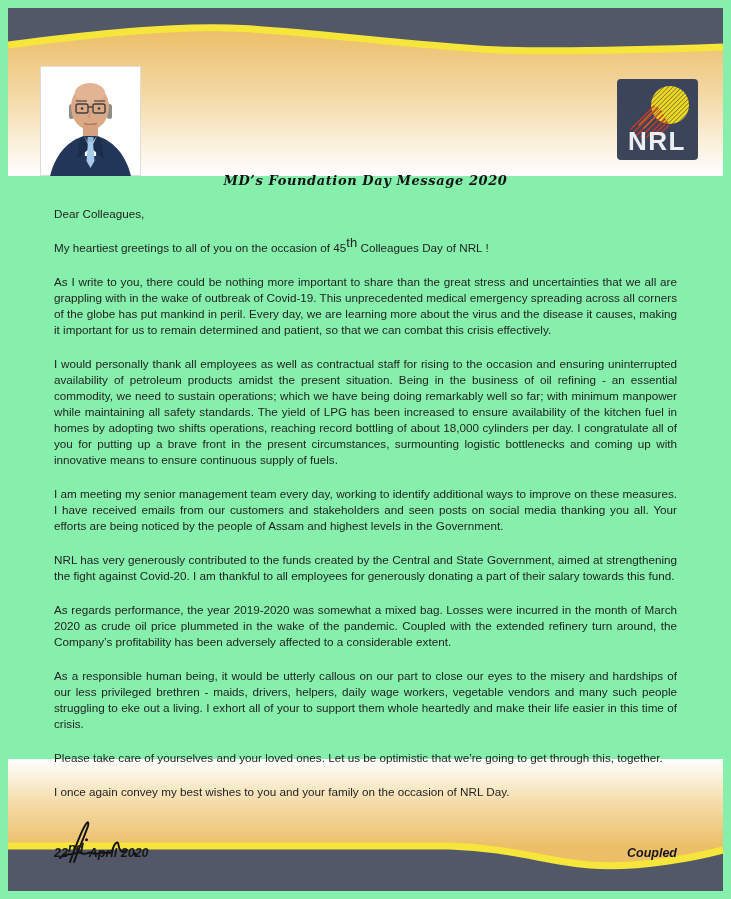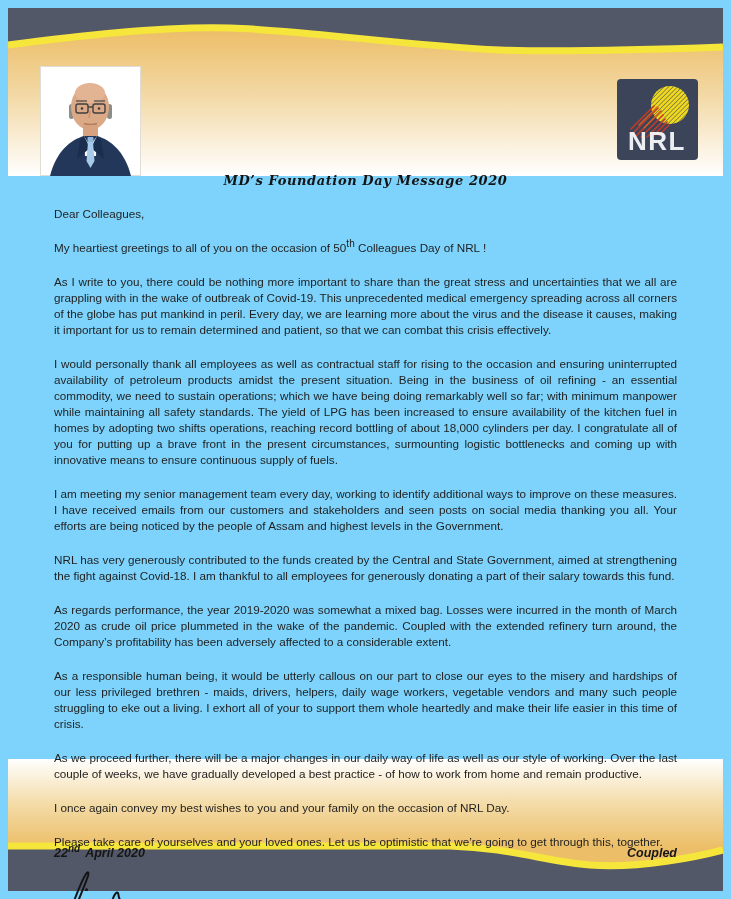--- a/index.html
+++ b/index.html
@@ -4,7 +4,7 @@
 <style>
   html,body{margin:0;padding:0;background:#ffffff;}
   .page{
-    position:relative; width:731px; height:899px; background:#7dd3fc;
+    position:relative; width:731px; height:899px; background:#86efac;
     font-family:"Liberation Sans", sans-serif; color:#1f1f1f; overflow:hidden;
   }
   .band{position:absolute; left:0; display:block;}

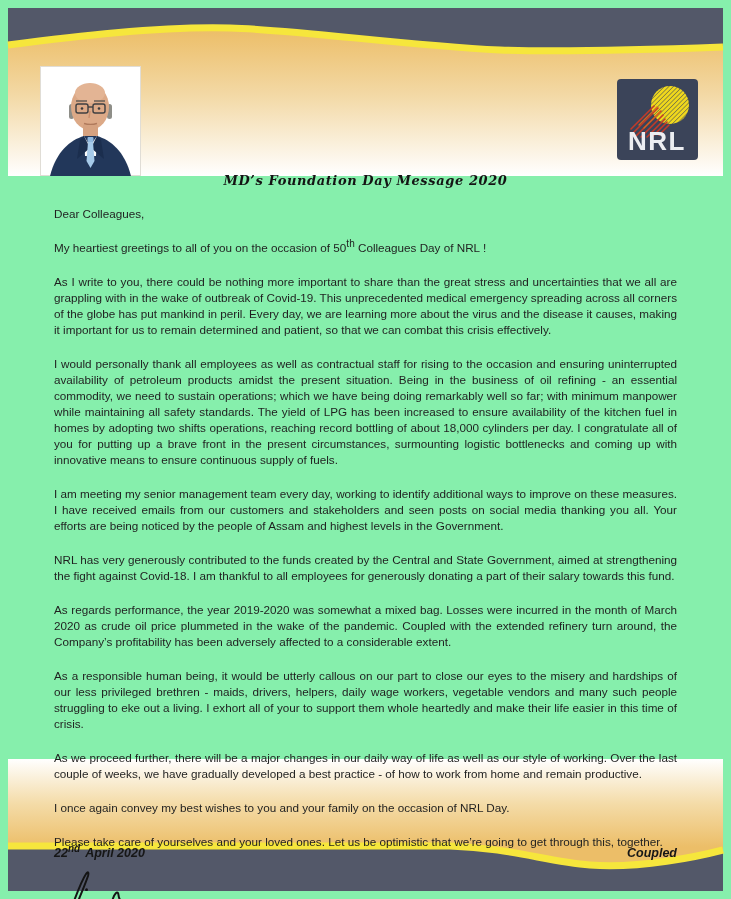--- a/index.html
+++ b/index.html
@@ -115,7 +115,7 @@
 
     <p class="body nojust">Dear Colleagues,</p>
 
-    <p class="body nojust"><span>My heartiest greetings to all of you on the occasion of 50</span><sup class="sp">th</sup><span> Colleagues Day of NRL !</span></p>
+    <p class="body nojust"><span>My heartiest greetings to all of you on the occasion of 45</span><sup class="sp">th</sup><span> Colleagues Day of NRL !</span></p>
 
     <p class="body">As I write to you, there could be nothing more important to share than the great stress and uncertainties that we all are grappling with in the wake of outbreak of Covid-19. This unprecedented medical emergency spreading across all corners of the globe has put mankind in peril. Every day, we are learning more about the virus and the disease it causes, making it important for us to remain determined and patient, so that we can combat this crisis effectively.</p>
     <p class="body">I would personally thank all employees as well as contractual staff for rising to the occasion and ensuring uninterrupted availability of petroleum products amidst the present situation. Being in the business of oil refining - an essential commodity, we need to sustain operations; which we have being doing remarkably well so far; with minimum manpower while maintaining all safety standards. The yield of LPG has been increased to ensure availability of the kitchen fuel in homes by adopting two shifts operations, reaching record bottling of about 18,000 cylinders per day. I congratulate all of you for putting up a brave front in the present circumstances, surmounting logistic bottlenecks and coming up with innovative means to ensure continuous supply of fuels.</p>

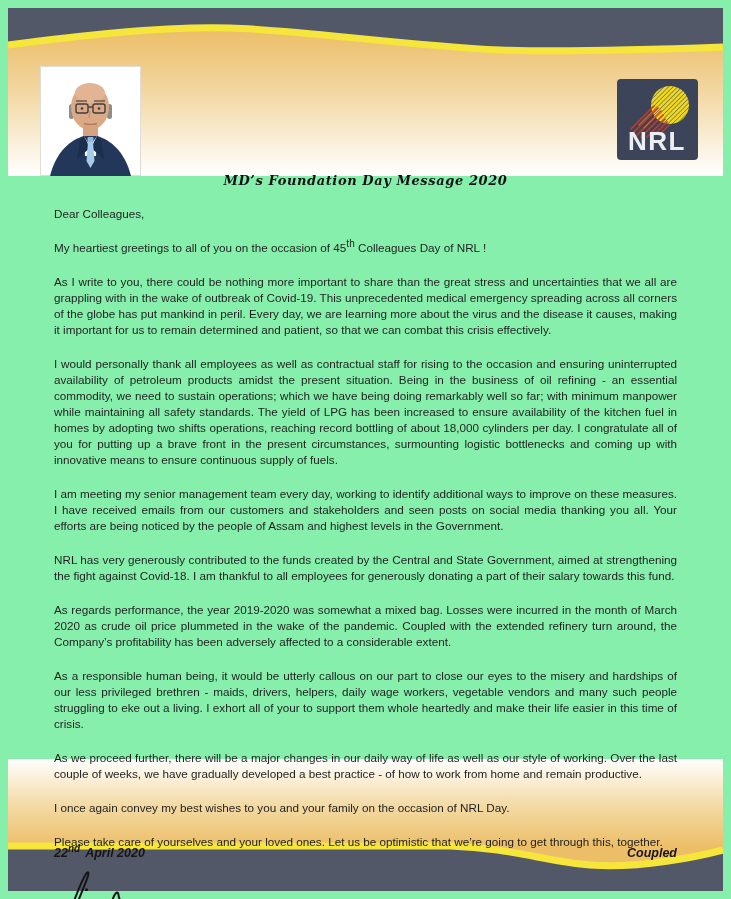--- a/index.html
+++ b/index.html
@@ -19,7 +19,7 @@
   }
   p.body{font-size:11.7px; line-height:16px; margin:18px 0; text-align:justify;}
   p.nojust{text-align:left;}
-  sup.sp{font-size:10px; line-height:0;}
+  sup.sp{font-size:13px; line-height:0;}
   .sig{display:block; margin:8px 0 0 2px;}
   .signer{font-weight:bold; font-style:italic; font-size:12.5px; line-height:17px; margin:10px 0 0 2px;}
   .signer div{margin:0;}

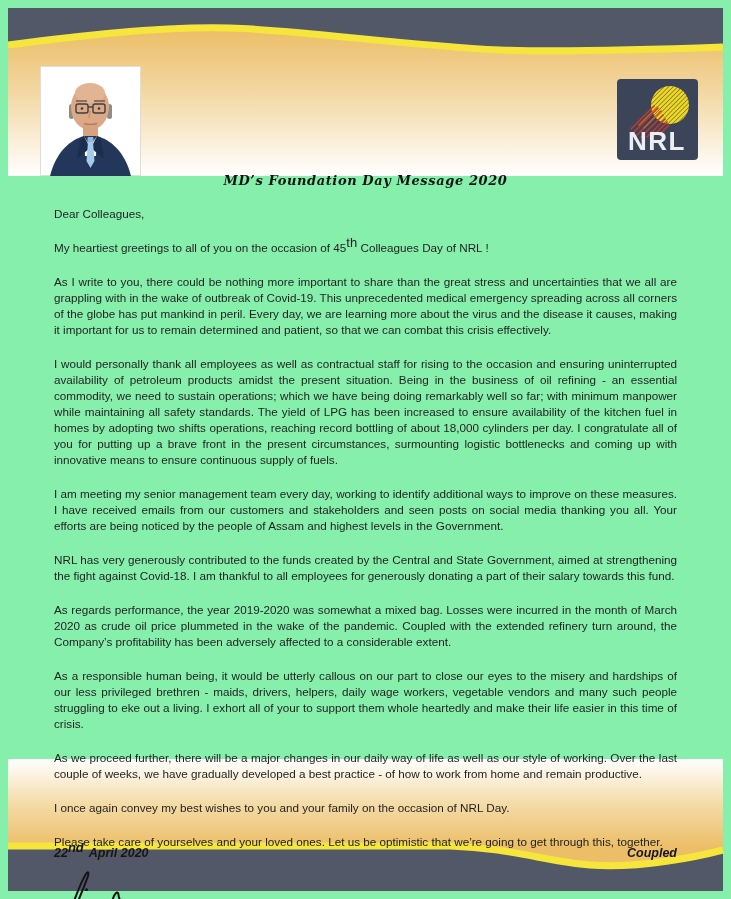--- a/index.html
+++ b/index.html
@@ -120,7 +120,7 @@
     <p class="body">As I write to you, there could be nothing more important to share than the great stress and uncertainties that we all are grappling with in the wake of outbreak of Covid-19. This unprecedented medical emergency spreading across all corners of the globe has put mankind in peril. Every day, we are learning more about the virus and the disease it causes, making it important for us to remain determined and patient, so that we can combat this crisis effectively.</p>
     <p class="body">I would personally thank all employees as well as contractual staff for rising to the occasion and ensuring uninterrupted availability of petroleum products amidst the present situation. Being in the business of oil refining - an essential commodity, we need to sustain operations; which we have being doing remarkably well so far; with minimum manpower while maintaining all safety standards. The yield of LPG has been increased to ensure availability of the kitchen fuel in homes by adopting two shifts operations, reaching record bottling of about 18,000 cylinders per day. I congratulate all of you for putting up a brave front in the present circumstances, surmounting logistic bottlenecks and coming up with innovative means to ensure continuous supply of fuels.</p>
     <p class="body">I am meeting my senior management team every day, working to identify additional ways to improve on these measures. I have received emails from our customers and stakeholders and seen posts on social media thanking you all. Your efforts are being noticed by the people of Assam and highest levels in the Government.</p>
-    <p class="body">NRL has very generously contributed to the funds created by the Central and State Government, aimed at strengthening the fight against Covid-18. I am thankful to all employees for generously donating a part of their salary towards this fund.</p>
+    <p class="body">NRL has very generously contributed to the funds created by the Central and State Government, aimed at strengthening the fight against Covid-20. I am thankful to all employees for generously donating a part of their salary towards this fund.</p>
     <p class="body">As regards performance, the year 2019-2020 was somewhat a mixed bag. Losses were incurred in the month of March 2020 as crude oil price plummeted in the wake of the pandemic. Coupled with the extended refinery turn around, the Company’s profitability has been adversely affected to a considerable extent.</p>
     <p class="body">As a responsible human being, it would be utterly callous on our part to close our eyes to the misery and hardships of our less privileged brethren - maids, drivers, helpers, daily wage workers, vegetable vendors and many such people struggling to eke out a living. I exhort all of your to support them whole heartedly and make their life easier in this time of crisis.</p>
     <p class="body">As we proceed further, there will be a major changes in our daily way of life as well as our style of working. Over the last couple of weeks, we have gradually developed a best practice - of how to work from home and remain productive.</p>

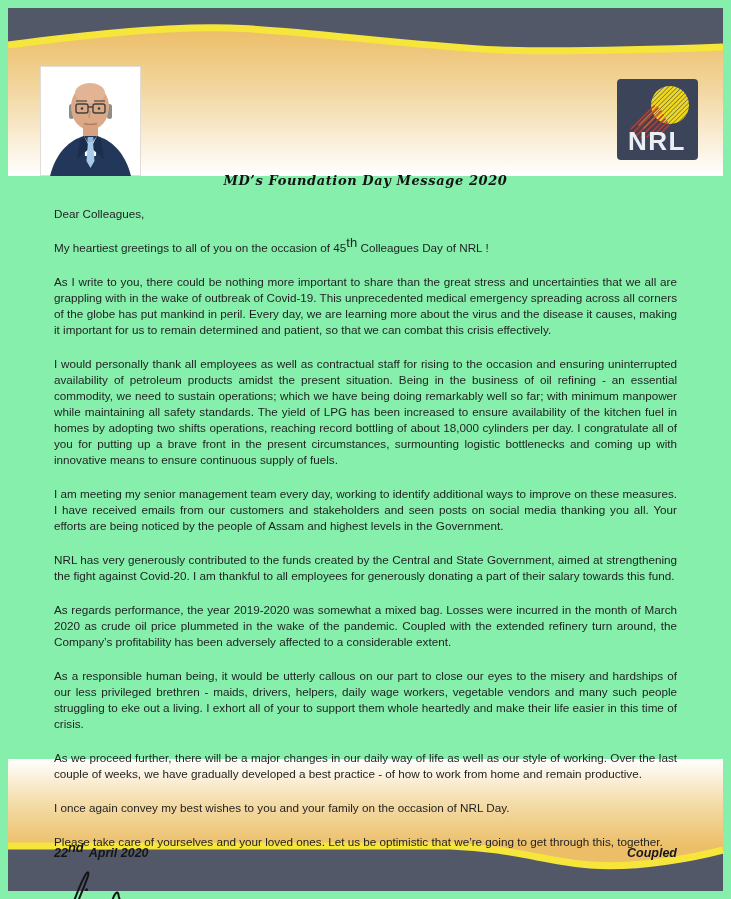--- a/index.html
+++ b/index.html
@@ -123,7 +123,6 @@
     <p class="body">NRL has very generously contributed to the funds created by the Central and State Government, aimed at strengthening the fight against Covid-20. I am thankful to all employees for generously donating a part of their salary towards this fund.</p>
     <p class="body">As regards performance, the year 2019-2020 was somewhat a mixed bag. Losses were incurred in the month of March 2020 as crude oil price plummeted in the wake of the pandemic. Coupled with the extended refinery turn around, the Company’s profitability has been adversely affected to a considerable extent.</p>
     <p class="body">As a responsible human being, it would be utterly callous on our part to close our eyes to the misery and hardships of our less privileged brethren - maids, drivers, helpers, daily wage workers, vegetable vendors and many such people struggling to eke out a living. I exhort all of your to support them whole heartedly and make their life easier in this time of crisis.</p>
-    <p class="body">As we proceed further, there will be a major changes in our daily way of life as well as our style of working. Over the last couple of weeks, we have gradually developed a best practice - of how to work from home and remain productive.</p>
     <p class="body">I once again convey my best wishes to you and your family on the occasion of NRL Day.</p>
     <p class="body">Please take care of yourselves and your loved ones. Let us be optimistic that we’re going to get through this, together.</p>
 

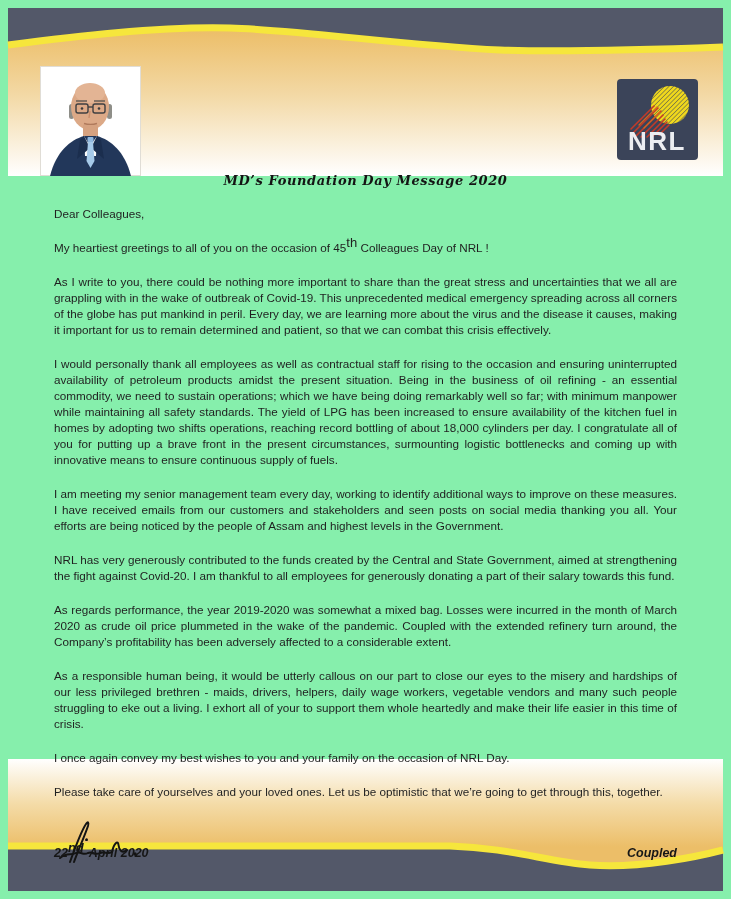--- a/index.html
+++ b/index.html
@@ -123,8 +123,8 @@
     <p class="body">NRL has very generously contributed to the funds created by the Central and State Government, aimed at strengthening the fight against Covid-20. I am thankful to all employees for generously donating a part of their salary towards this fund.</p>
     <p class="body">As regards performance, the year 2019-2020 was somewhat a mixed bag. Losses were incurred in the month of March 2020 as crude oil price plummeted in the wake of the pandemic. Coupled with the extended refinery turn around, the Company’s profitability has been adversely affected to a considerable extent.</p>
     <p class="body">As a responsible human being, it would be utterly callous on our part to close our eyes to the misery and hardships of our less privileged brethren - maids, drivers, helpers, daily wage workers, vegetable vendors and many such people struggling to eke out a living. I exhort all of your to support them whole heartedly and make their life easier in this time of crisis.</p>
+    <p class="body">Please take care of yourselves and your loved ones. Let us be optimistic that we’re going to get through this, together.</p>
     <p class="body">I once again convey my best wishes to you and your family on the occasion of NRL Day.</p>
-    <p class="body">Please take care of yourselves and your loved ones. Let us be optimistic that we’re going to get through this, together.</p>
 
 
     <svg class="sig" width="92" height="48" viewBox="0 0 92 48" aria-hidden="true">

